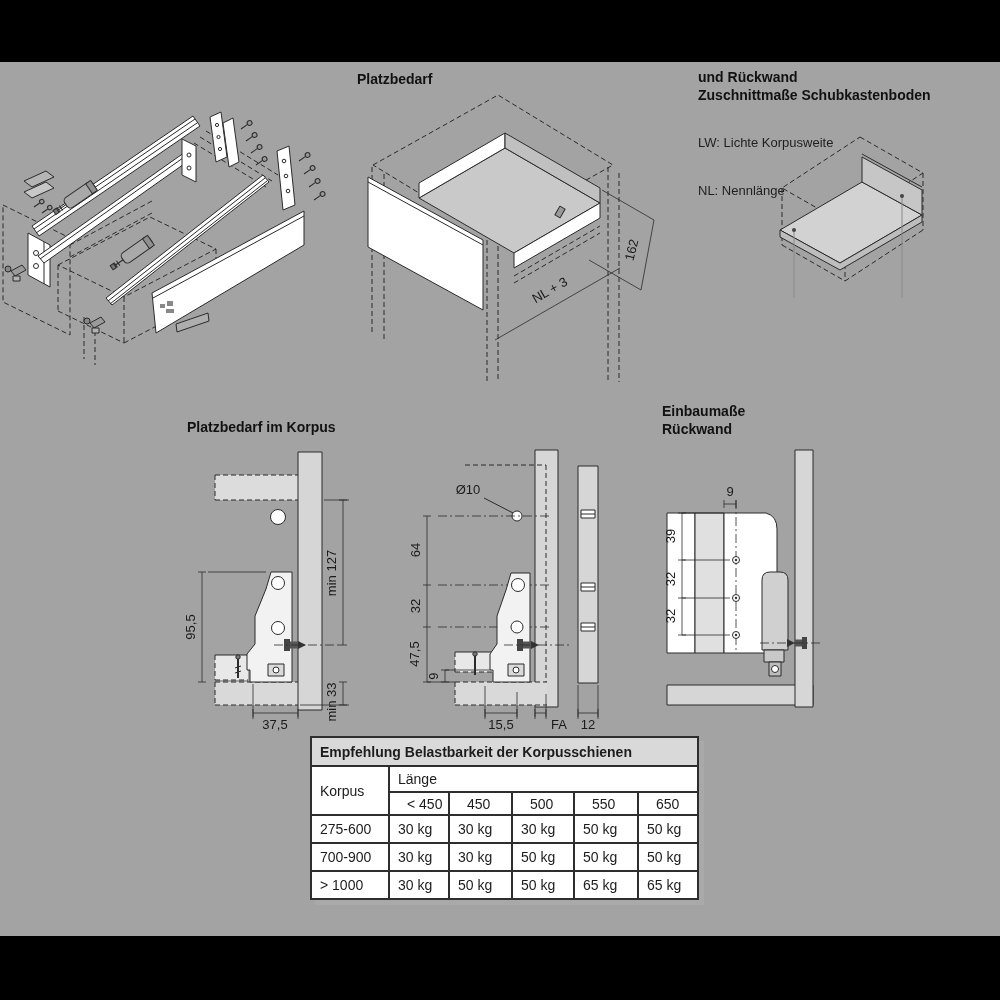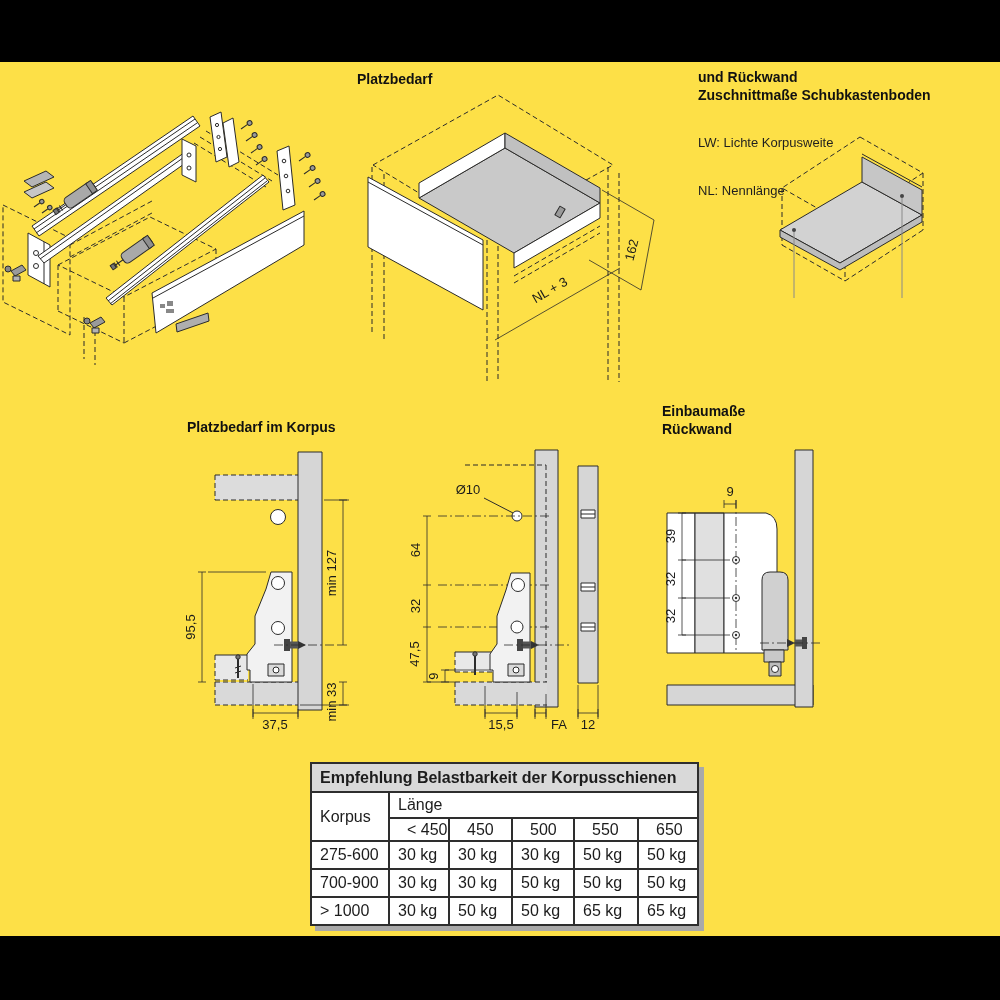--- a/index.html
+++ b/index.html
@@ -3,7 +3,7 @@
 <meta charset="utf-8">
 <style>
   html,body{margin:0;padding:0;background:#fff;}
-  .page{position:relative;width:1000px;height:1000px;background:#fde047;overflow:hidden;
+  .page{position:relative;width:1000px;height:1000px;background:#a3a3a3;overflow:hidden;
         font-family:"Liberation Sans",sans-serif;color:#1a1a1a;}
   .band{position:absolute;left:0;width:1000px;background:#000;}
   .band-top{top:0;height:62px;}

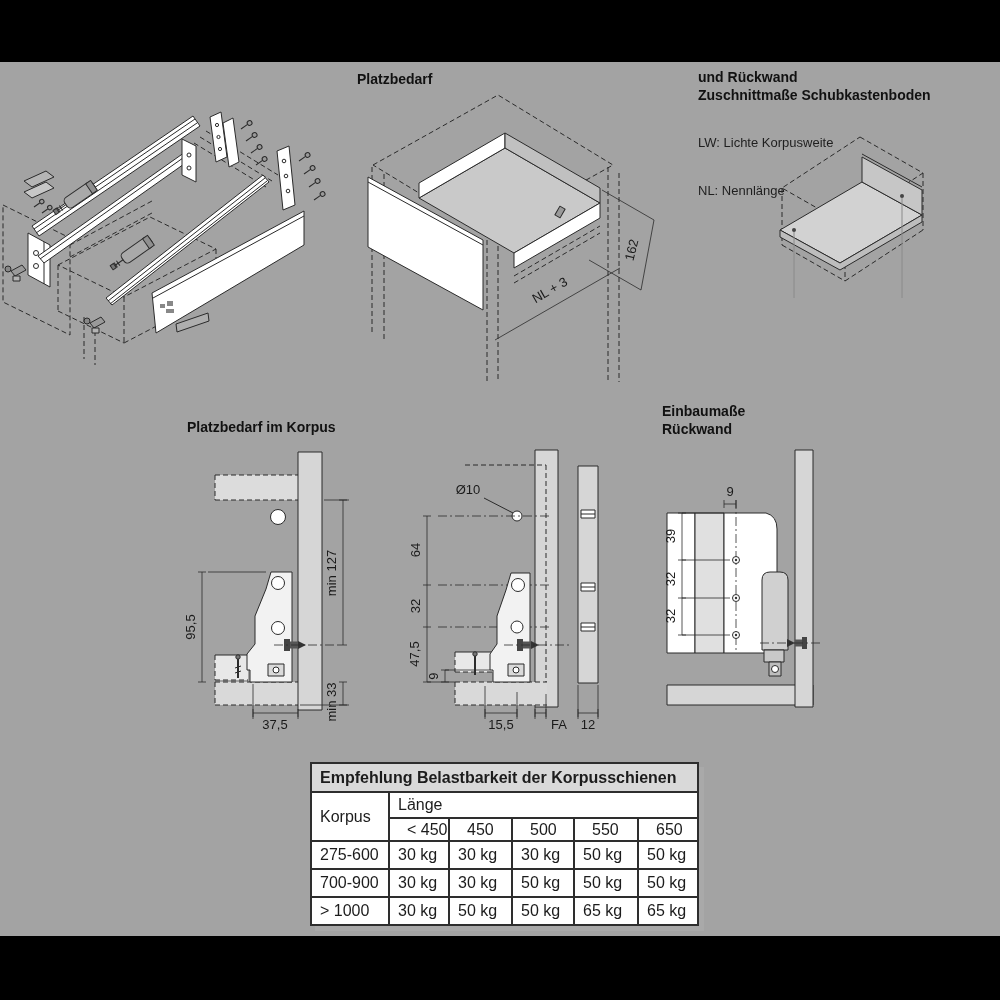--- a/index.html
+++ b/index.html
@@ -19,8 +19,8 @@
   .dd{stroke-dasharray:9 3 2 3;stroke-width:0.8;}
   .thin{stroke:#2b2b2b;stroke-width:0.8;fill:none;}
   .ldr{stroke:#8a8a8a;stroke-width:1;fill:none;}
-  table.loadtable{position:absolute;left:310px;top:762px;width:387px;border-collapse:collapse;
-        table-layout:fixed;font-size:16px;color:#1c1c1c;background:#fff;box-shadow:5px 5px 0 #a9a9a9;}
+  table.loadtable{position:absolute;left:310px;top:736px;width:387px;border-collapse:collapse;
+        table-layout:fixed;font-size:14px;color:#1c1c1c;background:#fff;box-shadow:5px 5px 0 #a9a9a9;}
   table.loadtable td{border:2px solid #2e2e2e;padding:1px 0 1px 8px;vertical-align:middle;white-space:nowrap;}
   td.t-title{background:#d9d9d9;font-weight:bold;height:25px;}
   tr.t-hdr td{height:22px;}

